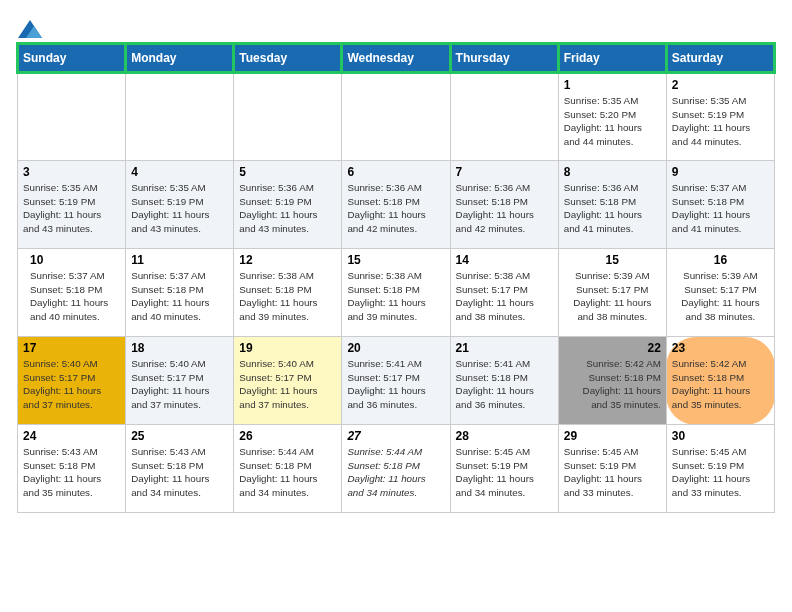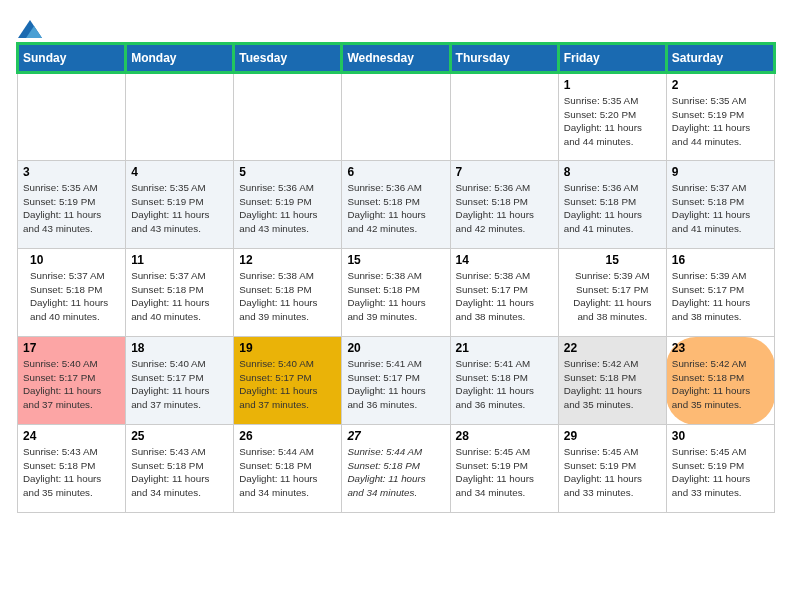--- a/index.html
+++ b/index.html
@@ -238,7 +238,7 @@
 Daylight: 11 hours
 and 38 minutes.</div>
         </td>
-        <td style="background-color: rgb(255, 255, 255);">
+        <td style="background-color: rgb(255, 255, 255); text-align: center;">
           <div class="day-number">16</div>
           <div class="day-info" style="white-space: pre-line;">Sunrise: 5:39 AM
 Sunset: 5:17 PM

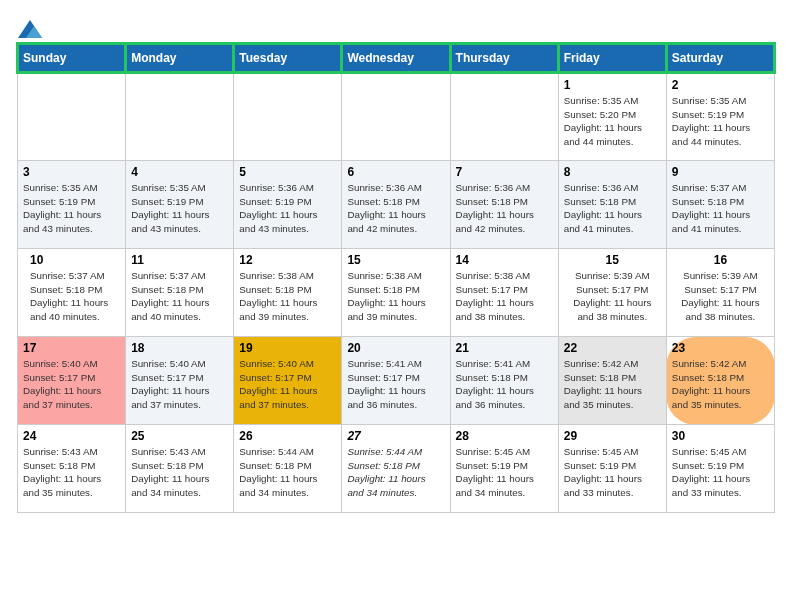--- a/index.html
+++ b/index.html
@@ -247,7 +247,7 @@
         </td>
       </tr>
       <tr>
-        <td style="background-color: #fca5a5; margin-left: 28px;">
+        <td style="background-color: #eab308; margin-left: 28px;">
           <div class="day-number">17</div>
           <div class="day-info" style="white-space: pre-line;">Sunrise: 5:40 AM
 Sunset: 5:17 PM

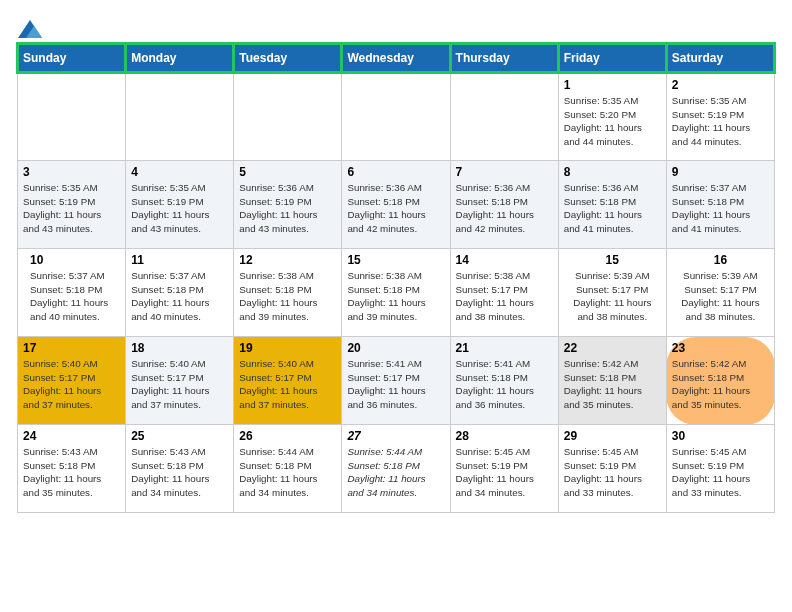--- a/index.html
+++ b/index.html
@@ -261,7 +261,7 @@
 Daylight: 11 hours
 and 37 minutes.</div>
         </td>
-        <td style="background-color: #eab308;">
+        <td style="background-color: #fef9c3;">
           <div class="day-number">19</div>
           <div class="day-info" style="white-space: pre-line;">Sunrise: 5:40 AM
 Sunset: 5:17 PM

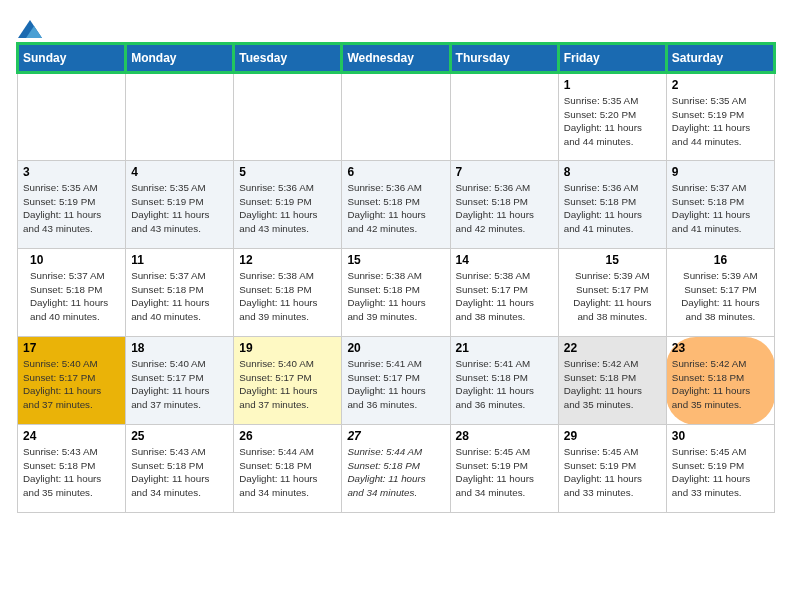--- a/index.html
+++ b/index.html
@@ -282,7 +282,7 @@
 Daylight: 11 hours
 and 36 minutes.</div>
         </td>
-        <td style="background-color: #e5e5e5;">
+        <td style="background-color: #a3a3a3; text-align: right;">
           <div class="day-number">22</div>
           <div class="day-info" style="white-space: pre-line;">Sunrise: 5:42 AM
 Sunset: 5:18 PM

